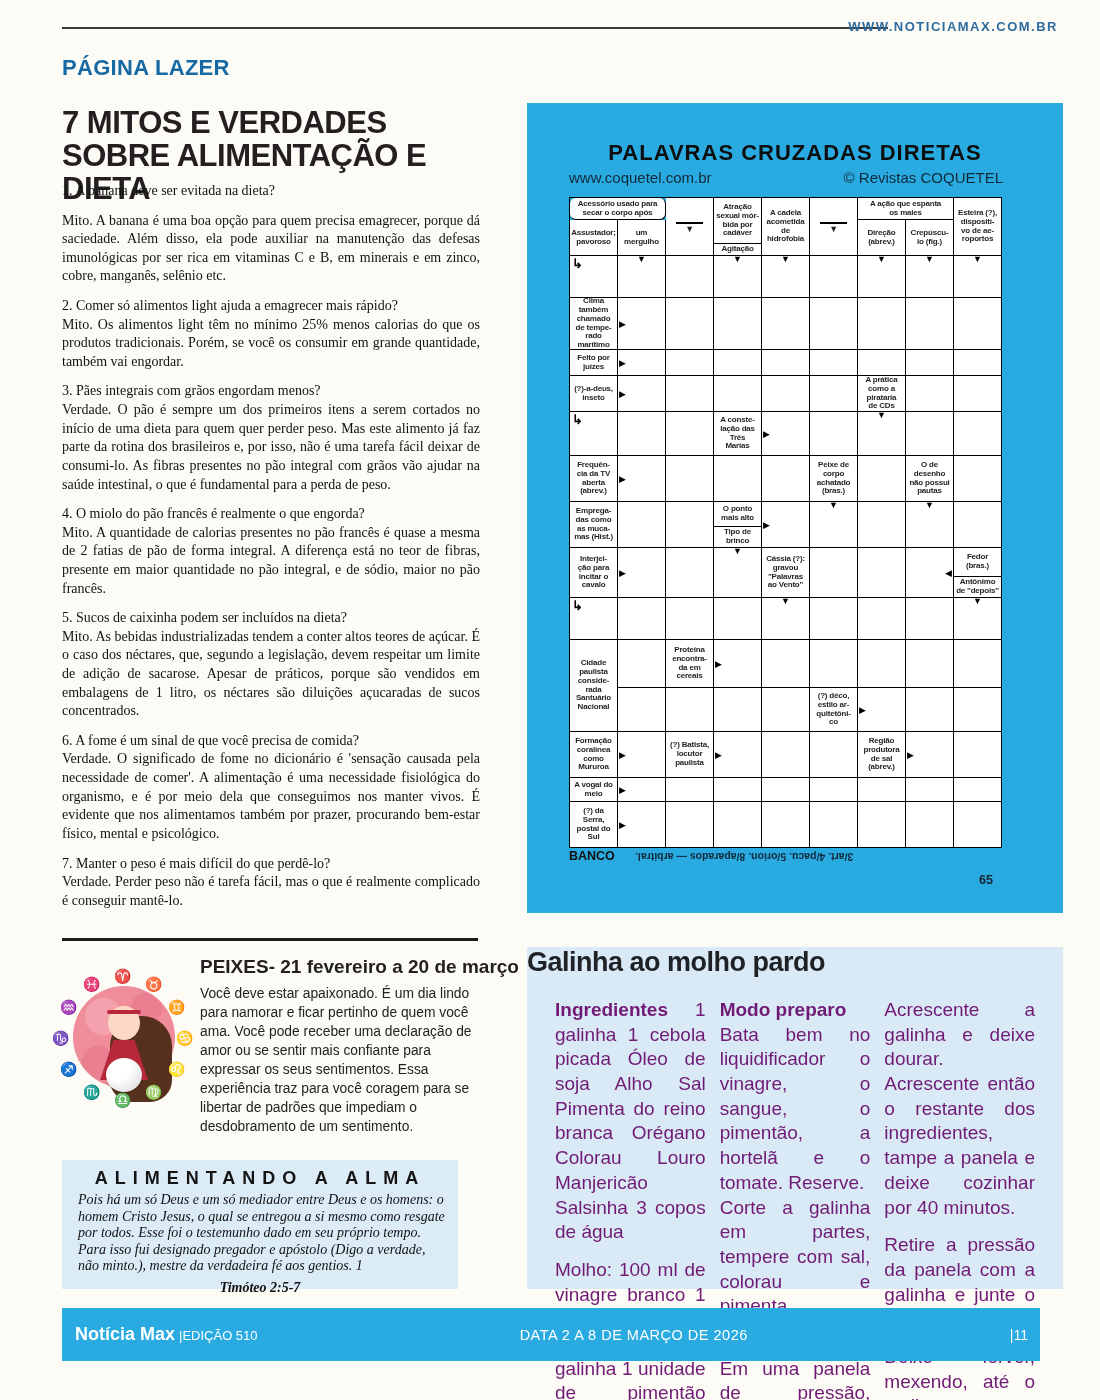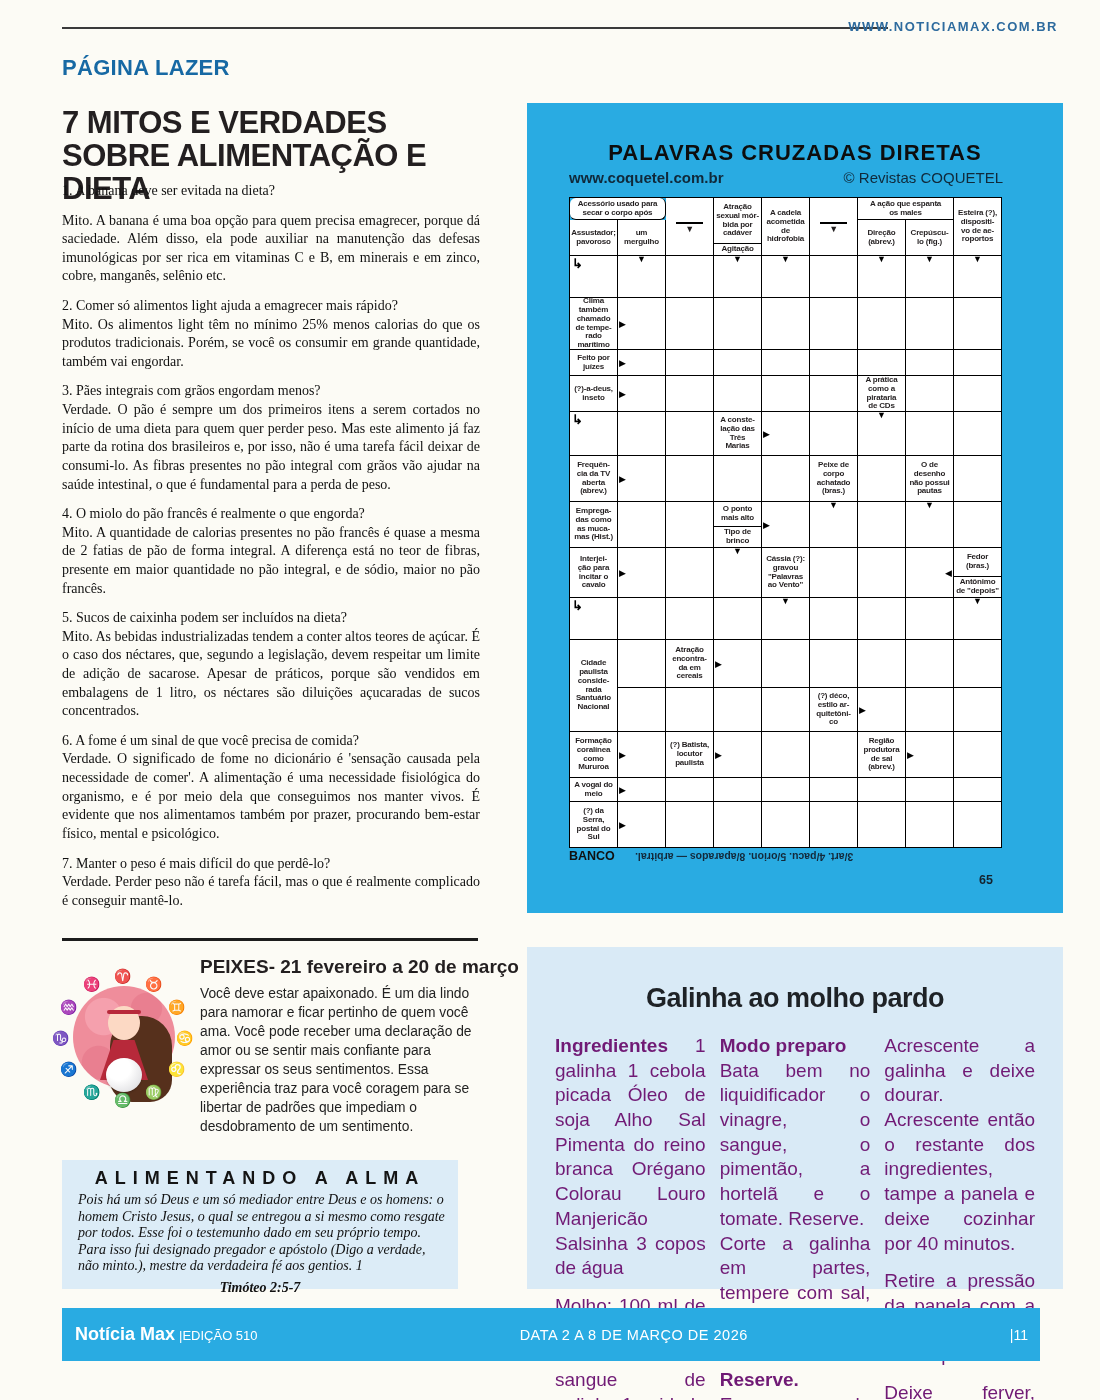--- a/index.html
+++ b/index.html
@@ -57,7 +57,7 @@
             font-weight:bold;letter-spacing:1px;color:#0d0d0d;}
   #xw-subrow{position:absolute;top:66px;left:42px;width:434px;display:flex;
              justify-content:space-between;font-size:15px;color:#10293a;}
-  #xw-site{font-weight:bold;}
+  #xw-site{font-weight:normal;}
   #xw-grid{position:absolute;left:42px;top:94px;display:grid;
            grid-template-columns:repeat(9,48px);
            grid-template-rows:22px 36px 42px 52px 26px 36px 44px 46px 46px 50px 42px 48px 44px 46px 24px 46px;

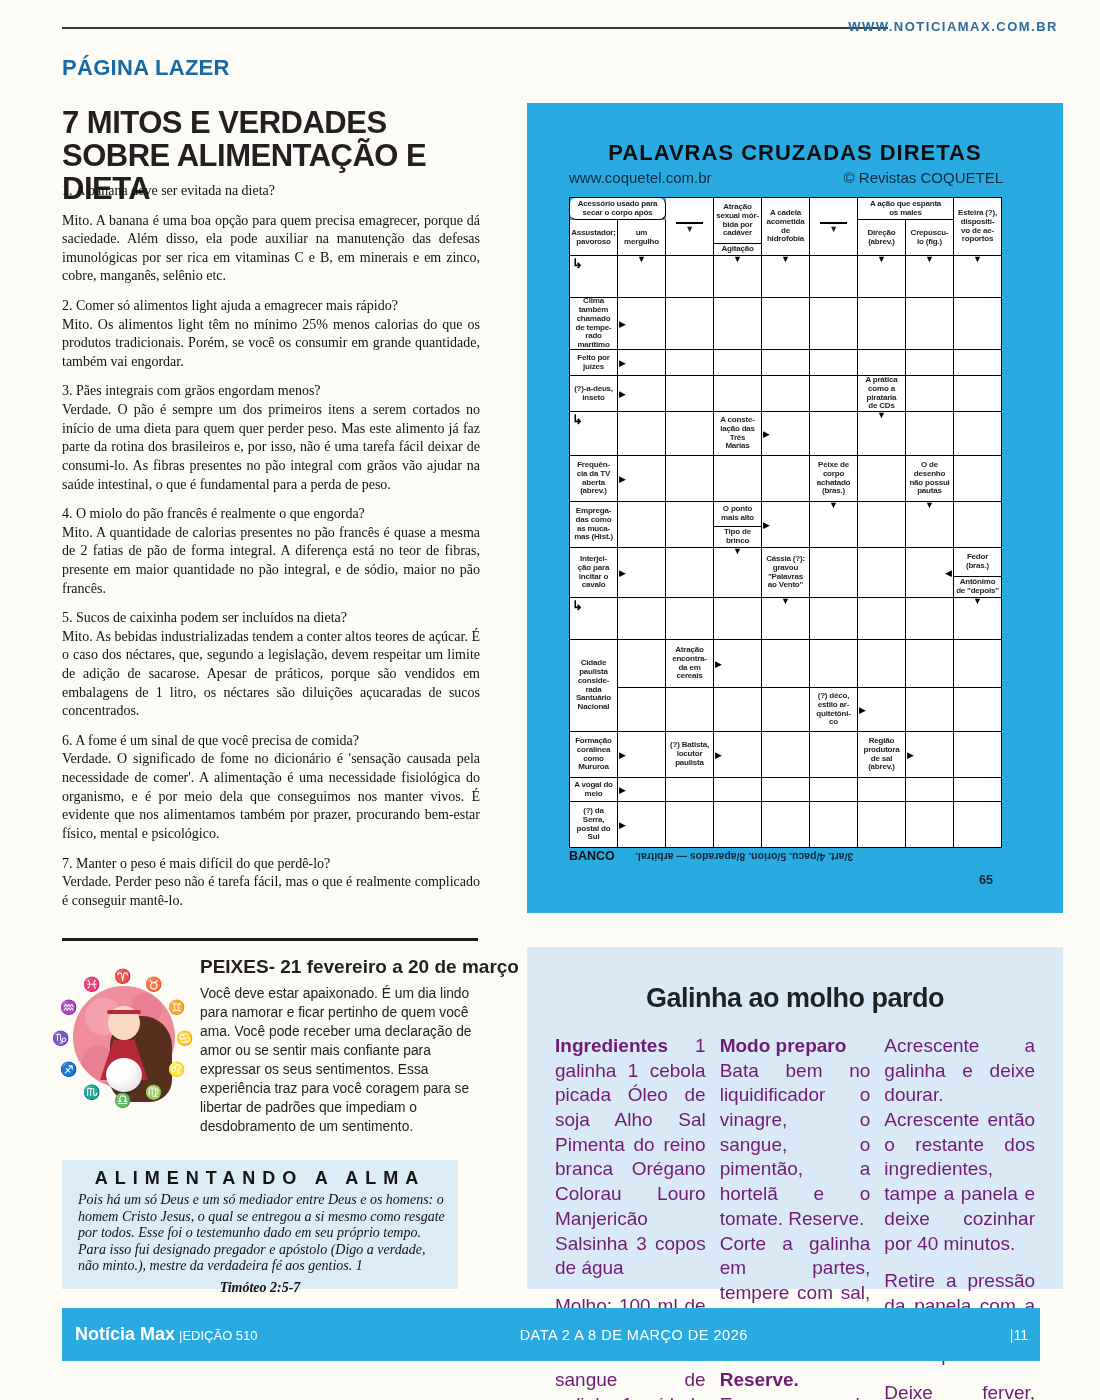--- a/index.html
+++ b/index.html
@@ -314,7 +314,7 @@
 rada
 Santuário
 Nacional</div>
-        <div class="xc xq" style="grid-area: 12 / 3 / span 1 / span 1;">Atração
+        <div class="xc xq" style="grid-area: 12 / 3 / span 1 / span 1;">Proteína
 encontra-
 da em
 cereais</div>

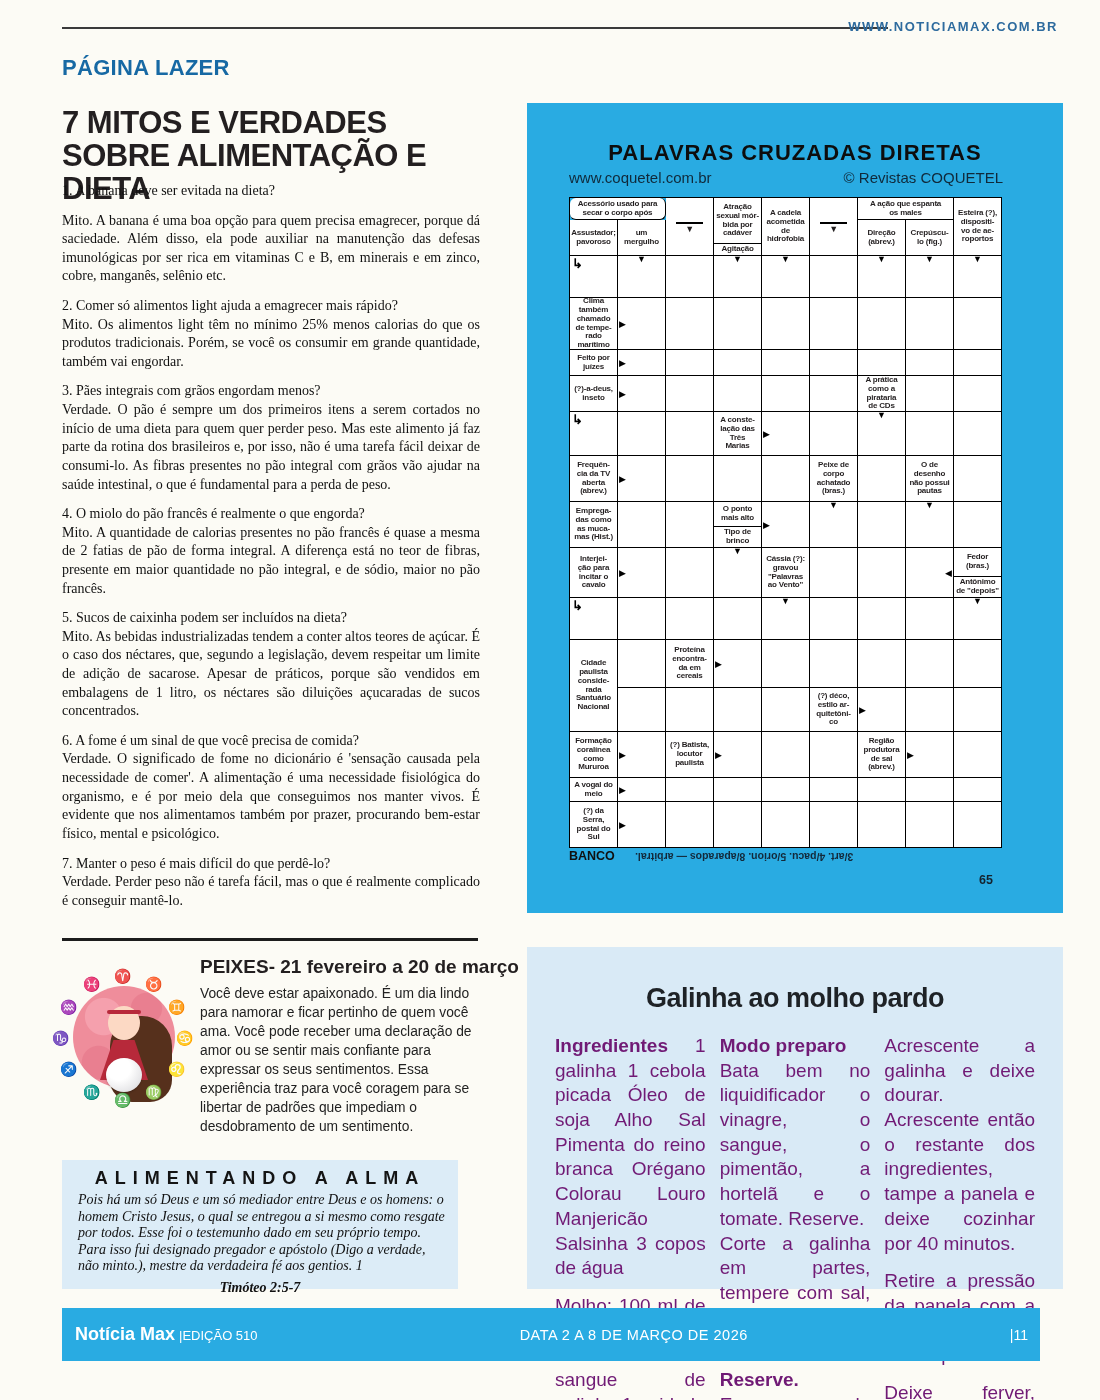--- a/index.html
+++ b/index.html
@@ -82,7 +82,7 @@
 
   
   #recipe-box{position:absolute;left:527px;top:947px;width:536px;height:342px;background:#d9eaf6;}
-  #recipe-title{margin-top:36px;text-align:center;font-size:27px;font-weight:bold;
+  #recipe-title{font-size:27px;font-weight:bold;
                 letter-spacing:-.5px;color:#1e2226;}
   #recipe-cols{display:flex;gap:14px;margin:20px 28px 0 28px;}
   .rcol{flex:1;font-size:19px;line-height:1.3;text-align:justify;color:#701a75;}

